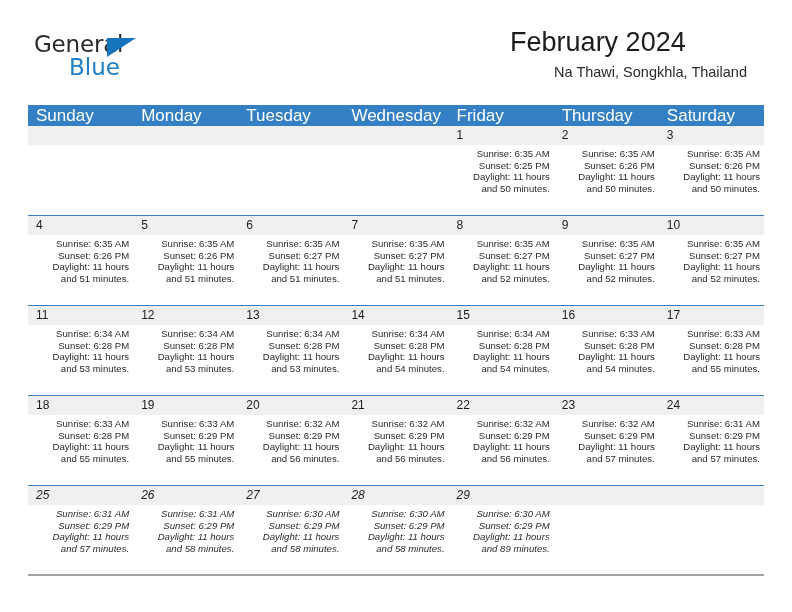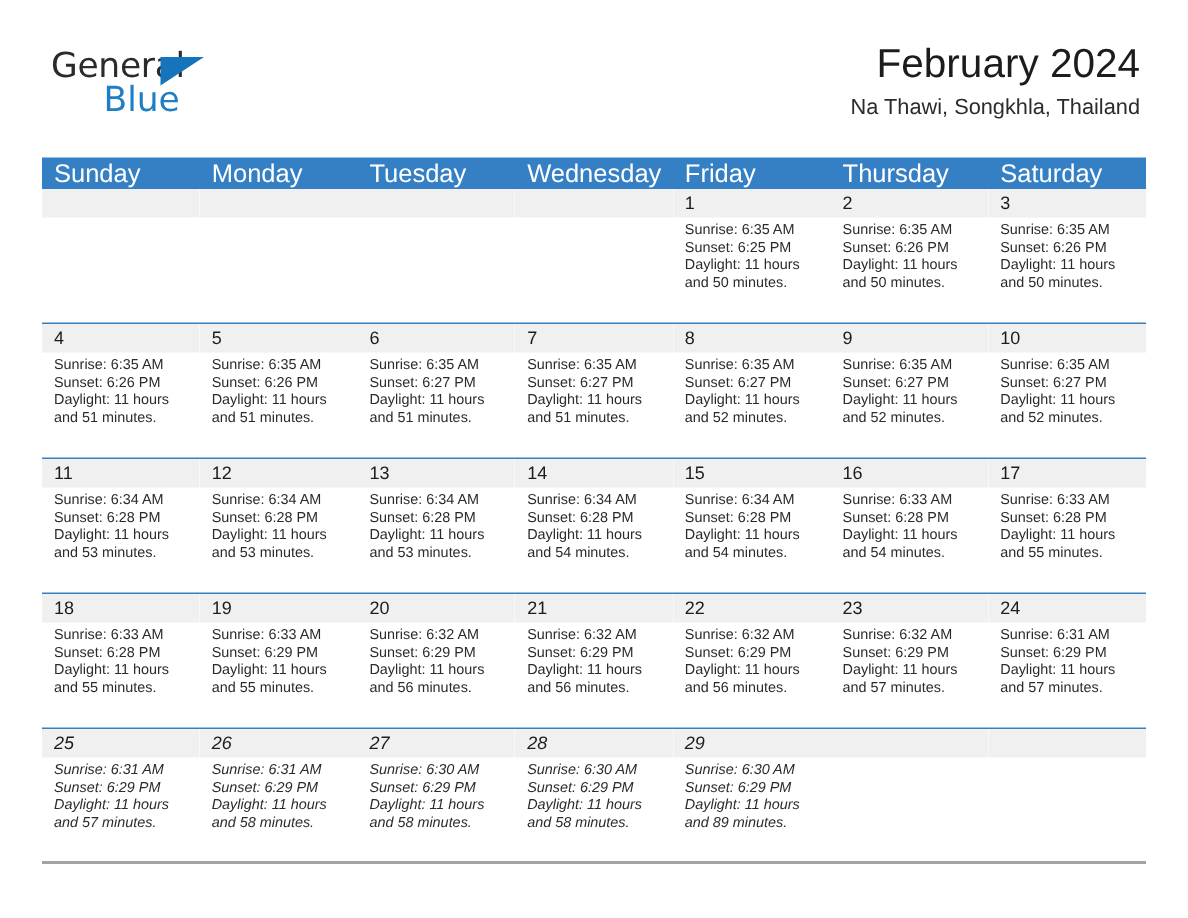--- a/index.html
+++ b/index.html
@@ -65,9 +65,9 @@
 
   .title-block {
     position: absolute;
-    right: 4px;
+    right: 17px;
     top: 0;
-    text-align: right;
+    text-align: left;
   }
   .cal-title {
     font-size: 27px;

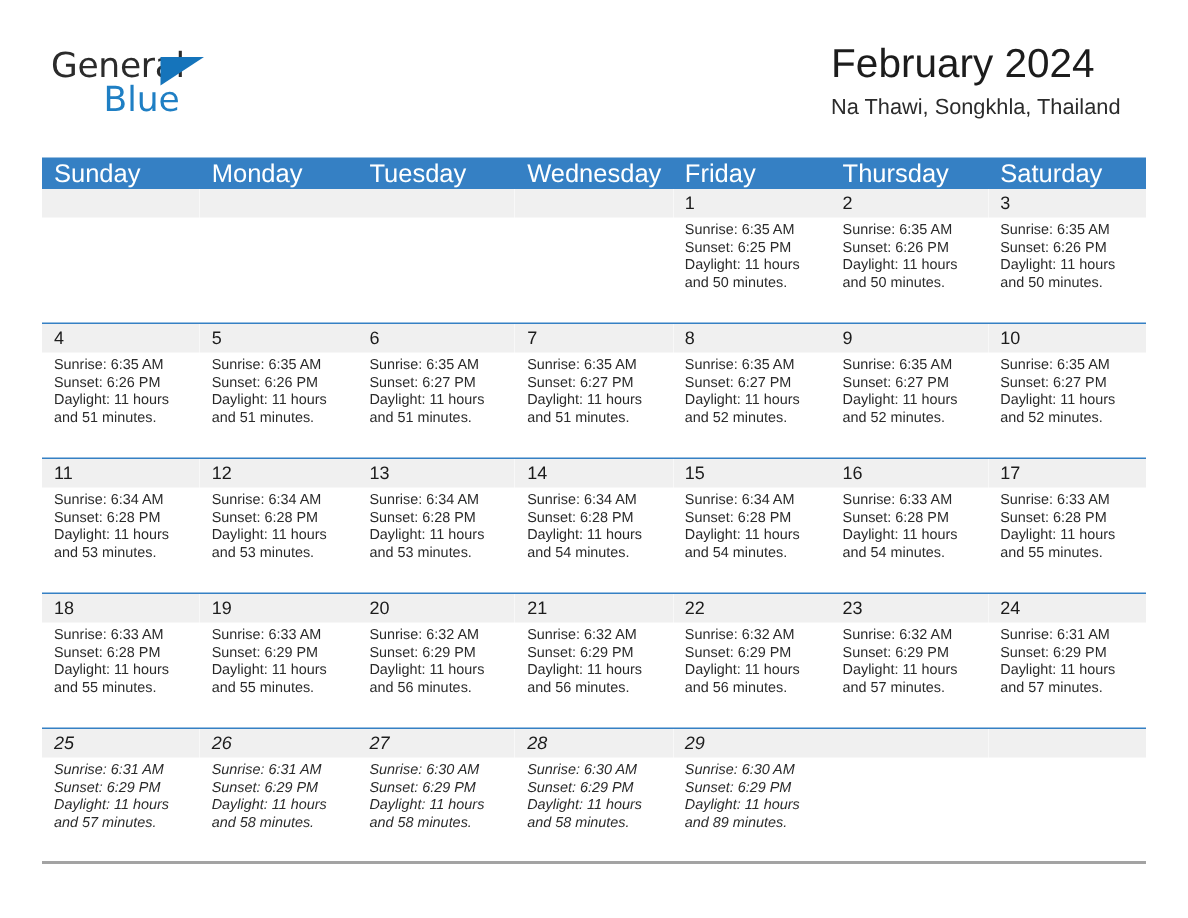--- a/index.html
+++ b/index.html
@@ -82,6 +82,7 @@
     color: #2b2b2b;
     line-height: 1.1;
     white-space: nowrap;
+    margin-left: 44px;
   }
 
   

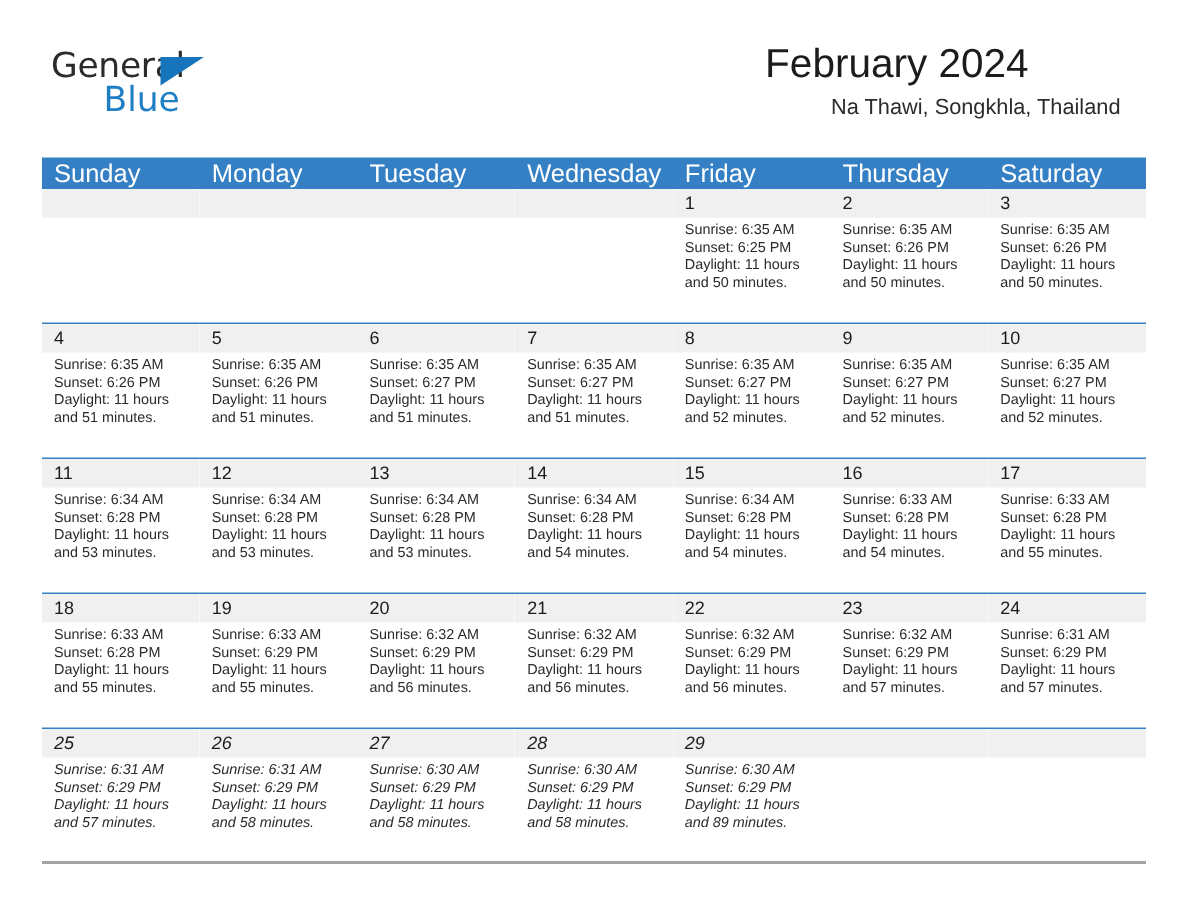--- a/index.html
+++ b/index.html
@@ -135,6 +135,7 @@
     font-size: 9.6px;
     color: #2b2b2b;
     line-height: 11.6px;
+    text-align: right;
   }
   .day-info div { white-space: nowrap; }
 </style>

